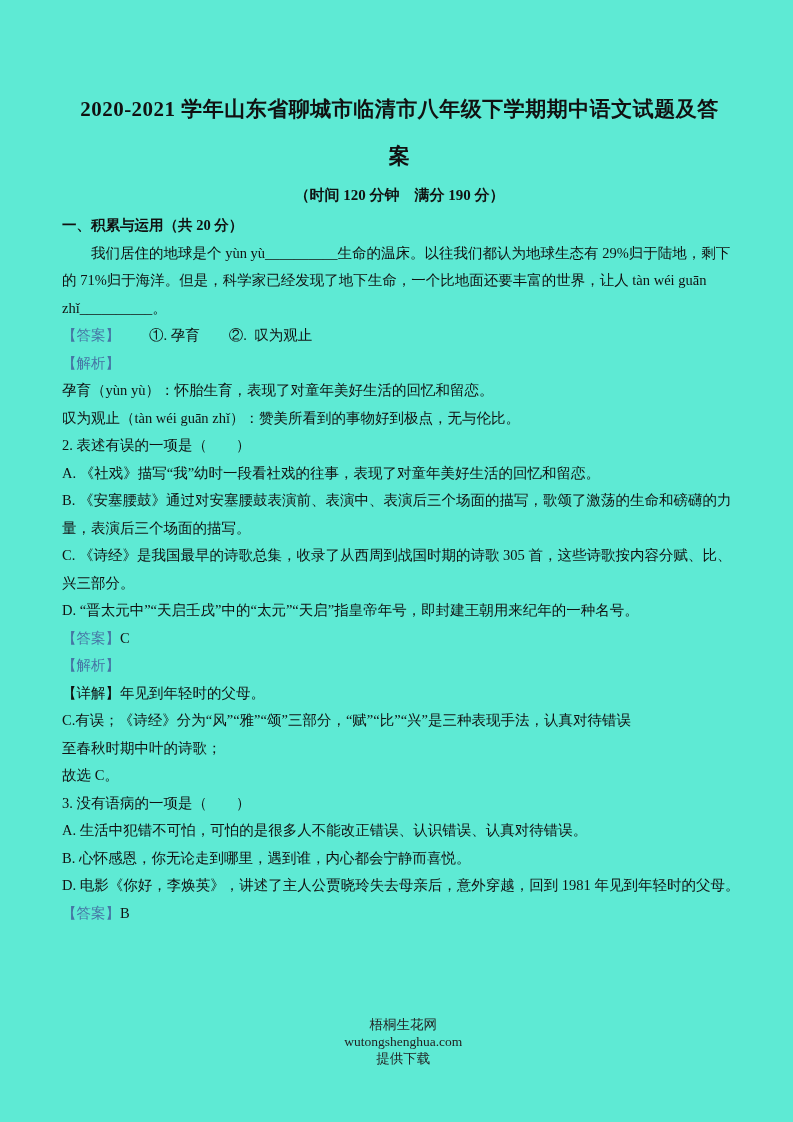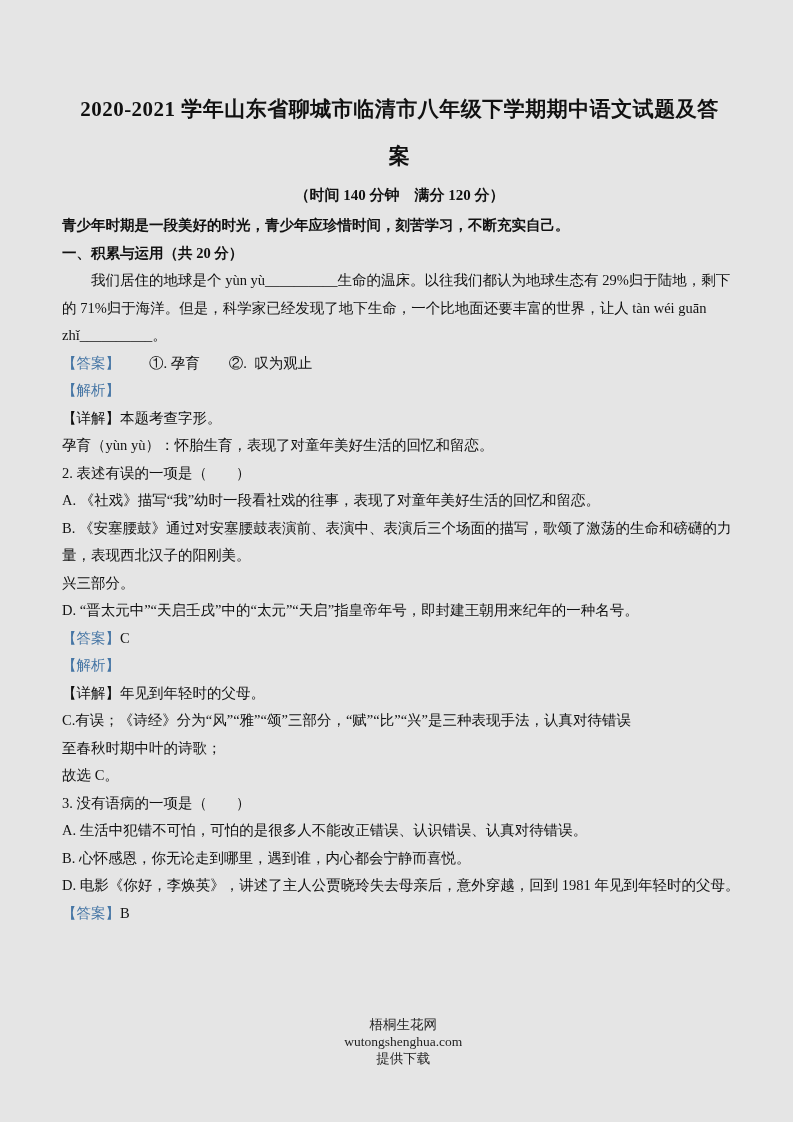--- a/index.html
+++ b/index.html
@@ -12,7 +12,7 @@
     width: 793px;
     height: 1122px;
     margin: 0 auto;
-    background: #e5e5e5;
+    background: #5eead4;
     overflow: hidden;
     font-family: "Liberation Serif", "DejaVu Serif", serif;
     color: #111111;

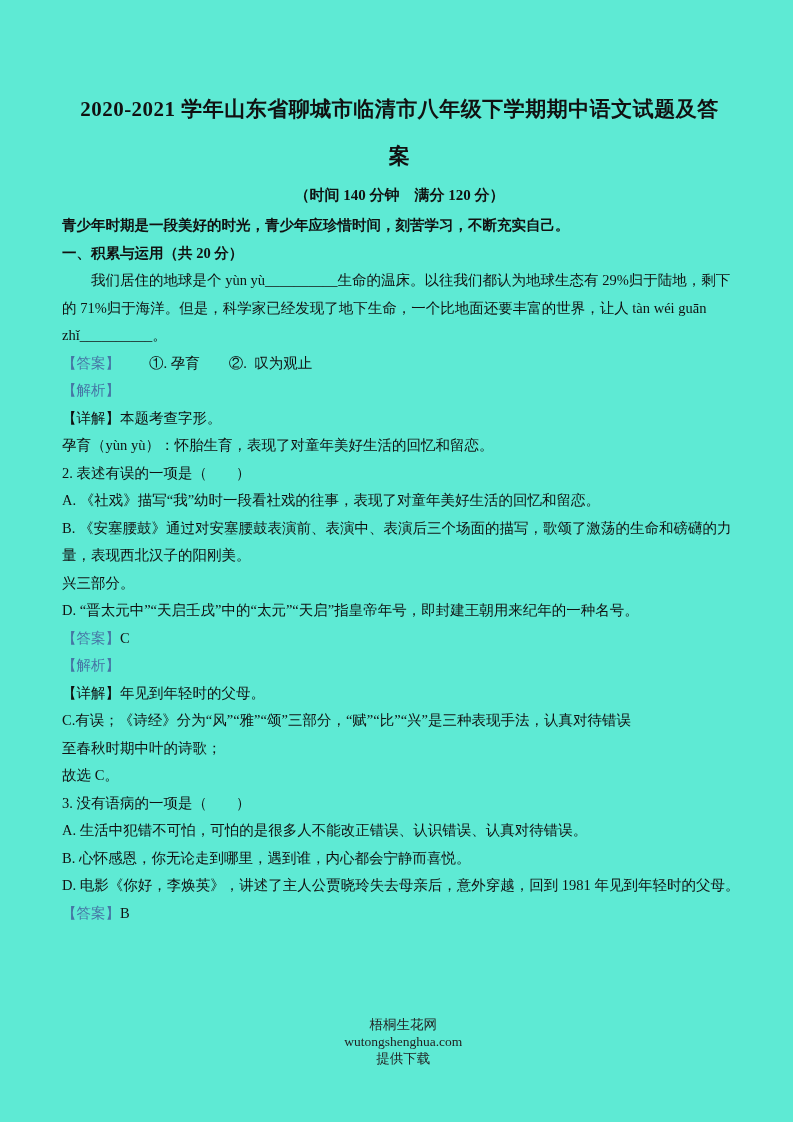--- a/index.html
+++ b/index.html
@@ -73,7 +73,7 @@
   <div class="content">
     <div class="title-line">2020-2021 学年山东省聊城市临清市八年级下学期期中语文试题及答</div>
     <div class="title-line">案</div>
-    <div class="subtitle">（时间 140 分钟　满分 120 分）</div>
+    <div class="subtitle">（时间 120 分钟　满分 190 分）</div>
     <div class="body-block" id="body">
         <div class="line bold"><span>青少年时期是一段美好的时光，青少年应珍惜时间，刻苦学习，不断充实自己。</span></div>
         <div class="line bold"><span>一、积累与运用（共 20 分）</span></div>

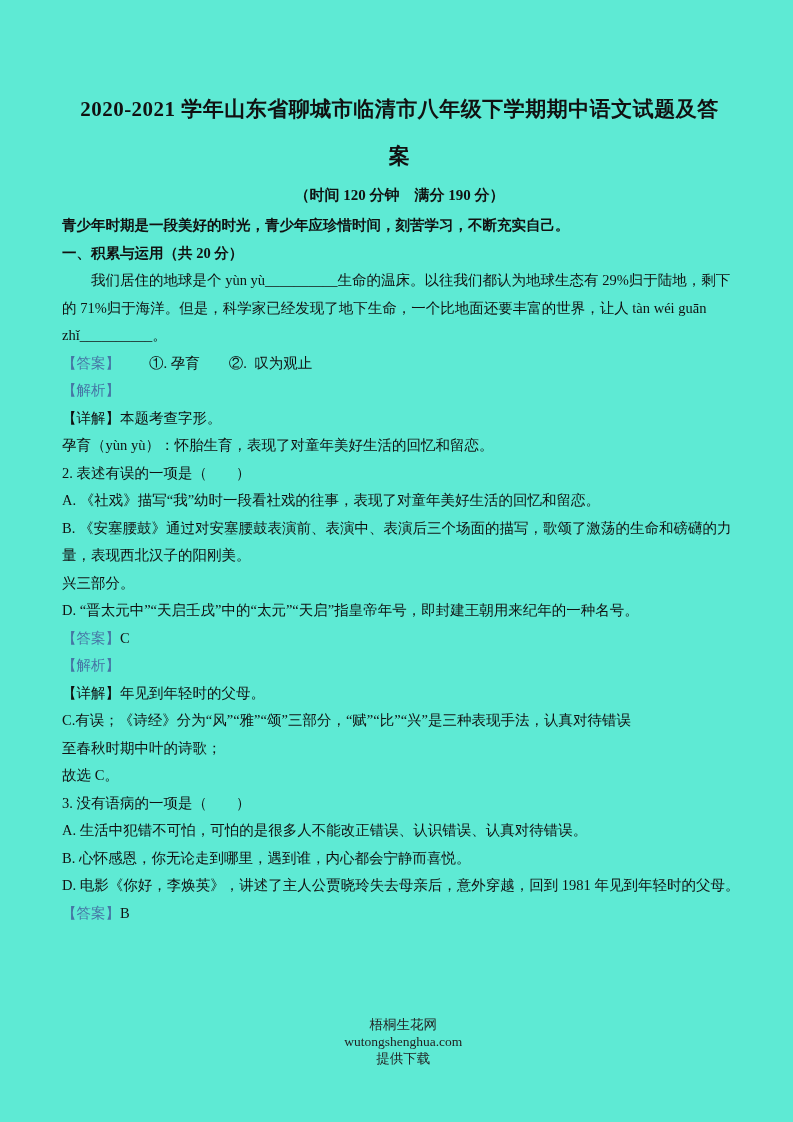--- a/index.html
+++ b/index.html
@@ -75,7 +75,6 @@
     <div class="title-line">案</div>
     <div class="subtitle">（时间 120 分钟　满分 190 分）</div>
     <div class="body-block" id="body">
-        <div class="line bold"><span>青少年时期是一段美好的时光，青少年应珍惜时间，刻苦学习，不断充实自己。</span></div>
         <div class="line bold"><span>一、积累与运用（共 20 分）</span></div>
         <div class="line"><span>　　我们居住的地球是个 yùn yù__________生命的温床。以往我们都认为地球生态有 29%归于陆地，剩下</span></div>
         <div class="line"><span>的 71%归于海洋。但是，科学家已经发现了地下生命，一个比地面还要丰富的世界，让人 tàn wéi guān</span></div>

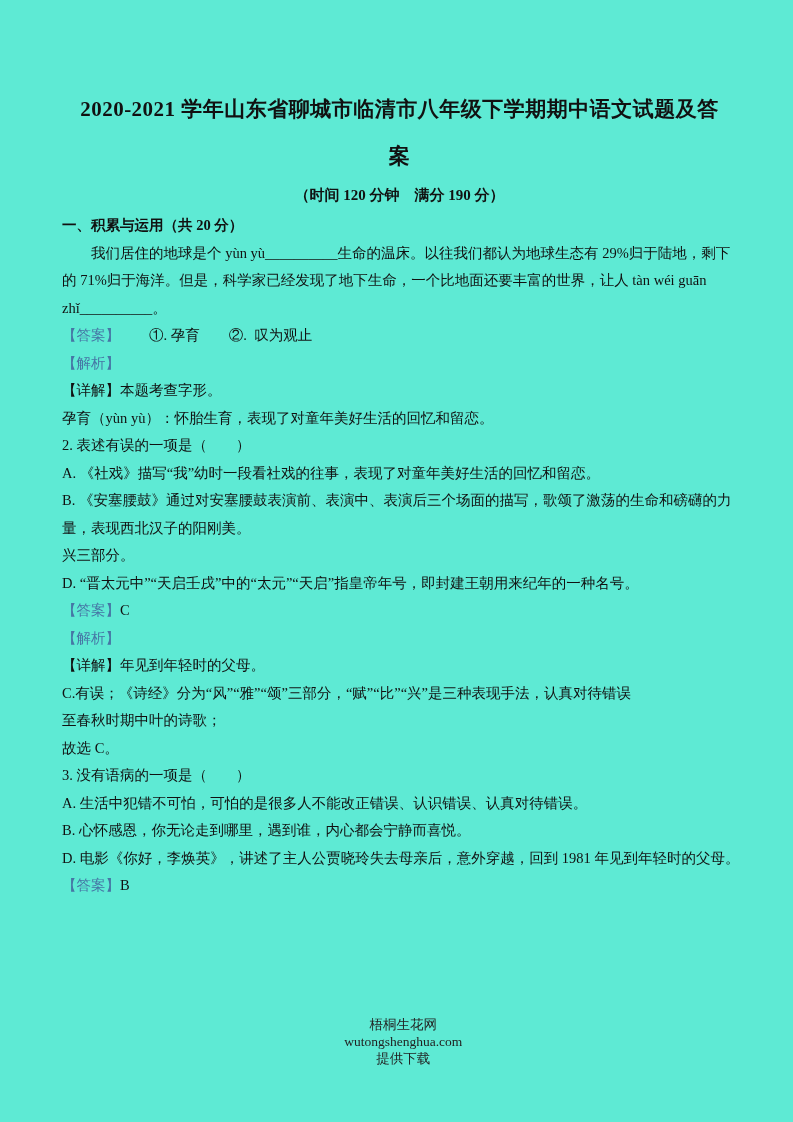--- a/index.html
+++ b/index.html
@@ -81,7 +81,6 @@
         <div class="line"><span>zhǐ__________。</span></div>
         <div class="line"><span class="answer-label">【答案】</span><span>　　①. 孕育　　②.  叹为观止</span></div>
         <div class="line"><span class="answer-label">【解析】</span><span></span></div>
-        <div class="line"><span>【详解】本题考查字形。</span></div>
         <div class="line"><span>孕育（yùn yù）：怀胎生育，表现了对童年美好生活的回忆和留恋。</span></div>
         <div class="line"><span>2. 表述有误的一项是（　　）</span></div>
         <div class="line"><span>A. 《社戏》描写“我”幼时一段看社戏的往事，表现了对童年美好生活的回忆和留恋。</span></div>

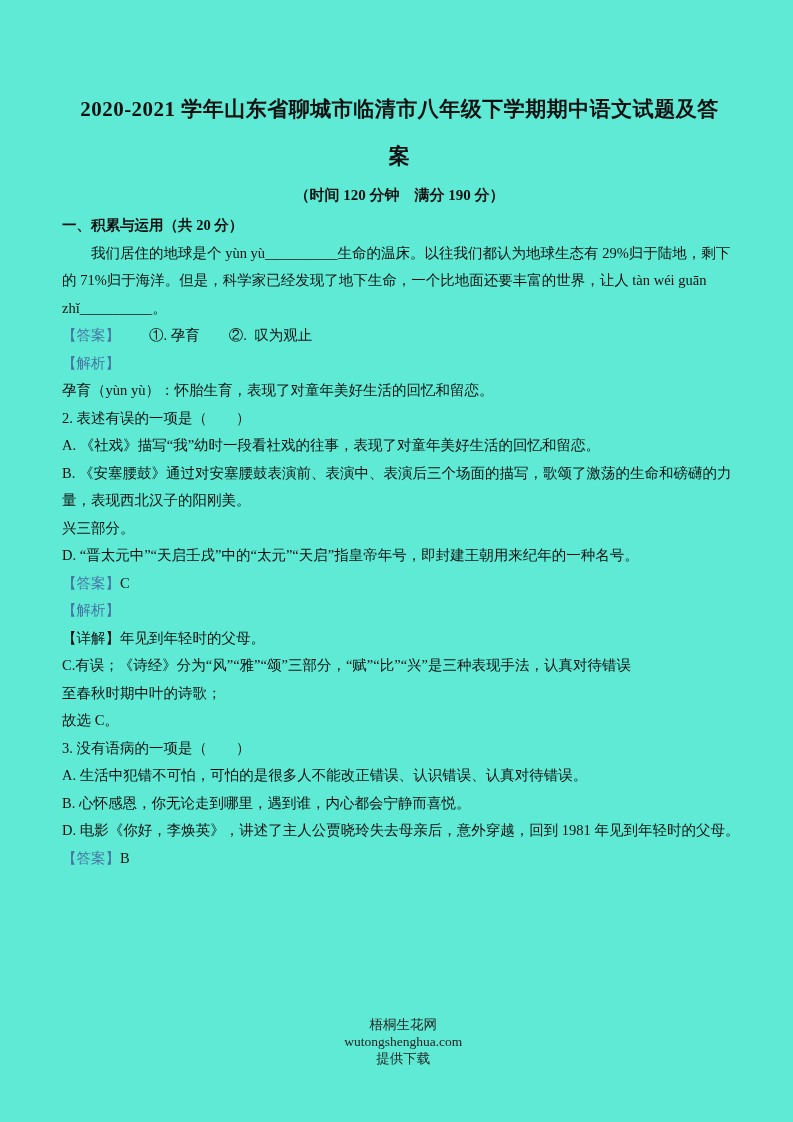--- a/index.html
+++ b/index.html
@@ -82,6 +82,7 @@
         <div class="line"><span class="answer-label">【答案】</span><span>　　①. 孕育　　②.  叹为观止</span></div>
         <div class="line"><span class="answer-label">【解析】</span><span></span></div>
         <div class="line"><span>孕育（yùn yù）：怀胎生育，表现了对童年美好生活的回忆和留恋。</span></div>
+        <div class="line"><span>叹为观止（tàn wéi guān zhǐ）：赞美所看到的事物好到极点，无与伦比。</span></div>
         <div class="line"><span>2. 表述有误的一项是（　　）</span></div>
         <div class="line"><span>A. 《社戏》描写“我”幼时一段看社戏的往事，表现了对童年美好生活的回忆和留恋。</span></div>
         <div class="line"><span>B. 《安塞腰鼓》通过对安塞腰鼓表演前、表演中、表演后三个场面的描写，歌颂了激荡的生命和磅礴的力</span></div>

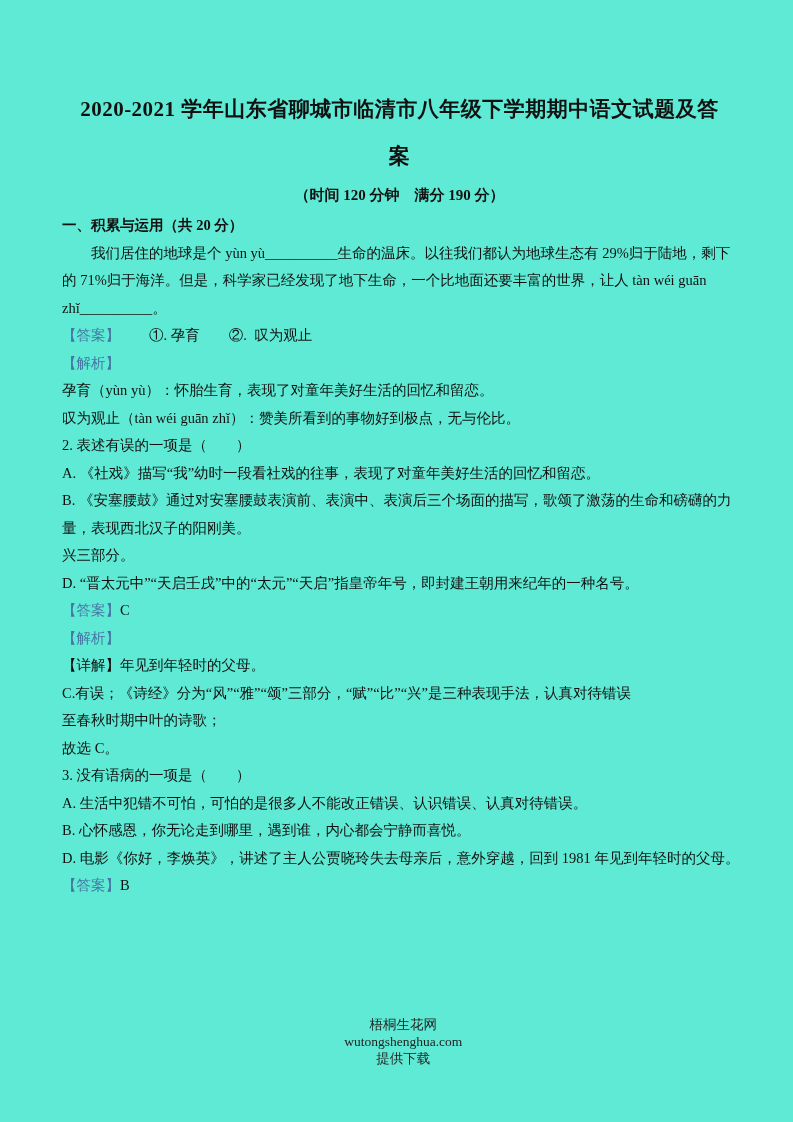--- a/index.html
+++ b/index.html
@@ -86,7 +86,7 @@
         <div class="line"><span>2. 表述有误的一项是（　　）</span></div>
         <div class="line"><span>A. 《社戏》描写“我”幼时一段看社戏的往事，表现了对童年美好生活的回忆和留恋。</span></div>
         <div class="line"><span>B. 《安塞腰鼓》通过对安塞腰鼓表演前、表演中、表演后三个场面的描写，歌颂了激荡的生命和磅礴的力</span></div>
-        <div class="line"><span>量，表现西北汉子的阳刚美。</span></div>
+        <div class="line"><span>量，表演后三个场面的描写。</span></div>
         <div class="line"><span>兴三部分。</span></div>
         <div class="line"><span>D. “晋太元中”“天启壬戌”中的“太元”“天启”指皇帝年号，即封建王朝用来纪年的一种名号。</span></div>
         <div class="line"><span class="answer-label">【答案】</span><span>C</span></div>

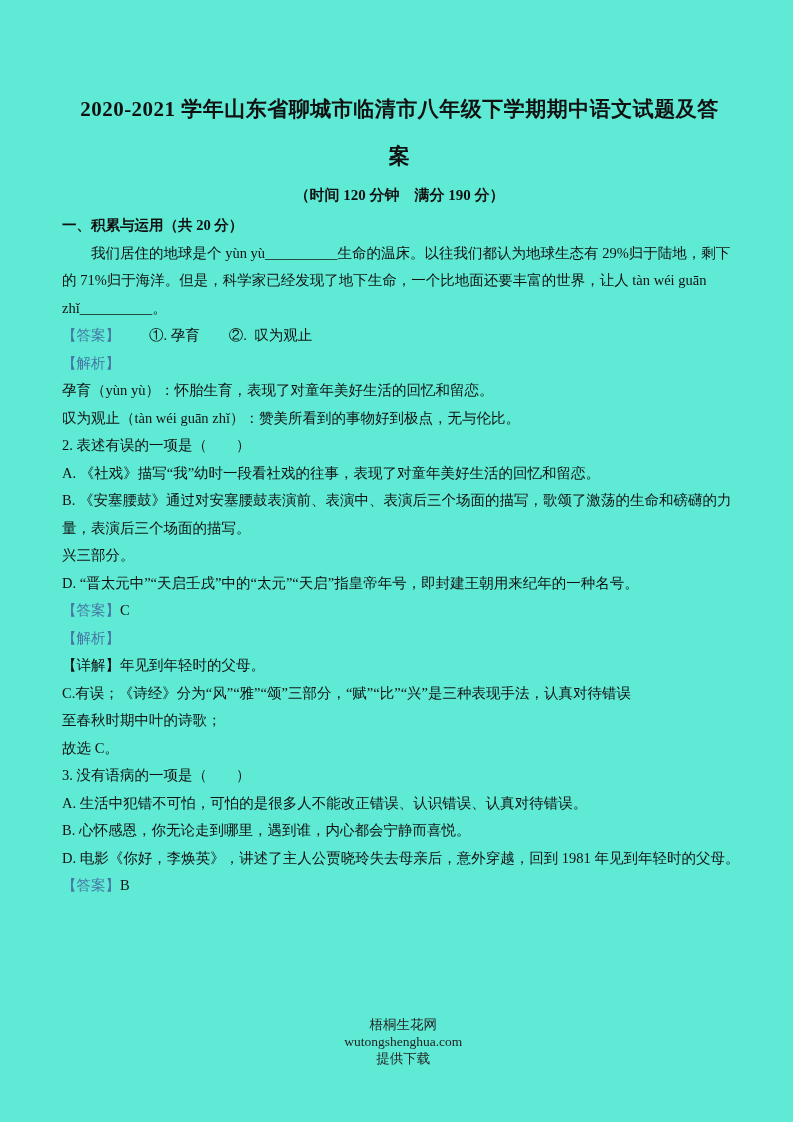--- a/index.html
+++ b/index.html
@@ -87,6 +87,7 @@
         <div class="line"><span>A. 《社戏》描写“我”幼时一段看社戏的往事，表现了对童年美好生活的回忆和留恋。</span></div>
         <div class="line"><span>B. 《安塞腰鼓》通过对安塞腰鼓表演前、表演中、表演后三个场面的描写，歌颂了激荡的生命和磅礴的力</span></div>
         <div class="line"><span>量，表演后三个场面的描写。</span></div>
+        <div class="line"><span>C. 《诗经》是我国最早的诗歌总集，收录了从西周到战国时期的诗歌 305 首，这些诗歌按内容分赋、比、</span></div>
         <div class="line"><span>兴三部分。</span></div>
         <div class="line"><span>D. “晋太元中”“天启壬戌”中的“太元”“天启”指皇帝年号，即封建王朝用来纪年的一种名号。</span></div>
         <div class="line"><span class="answer-label">【答案】</span><span>C</span></div>

